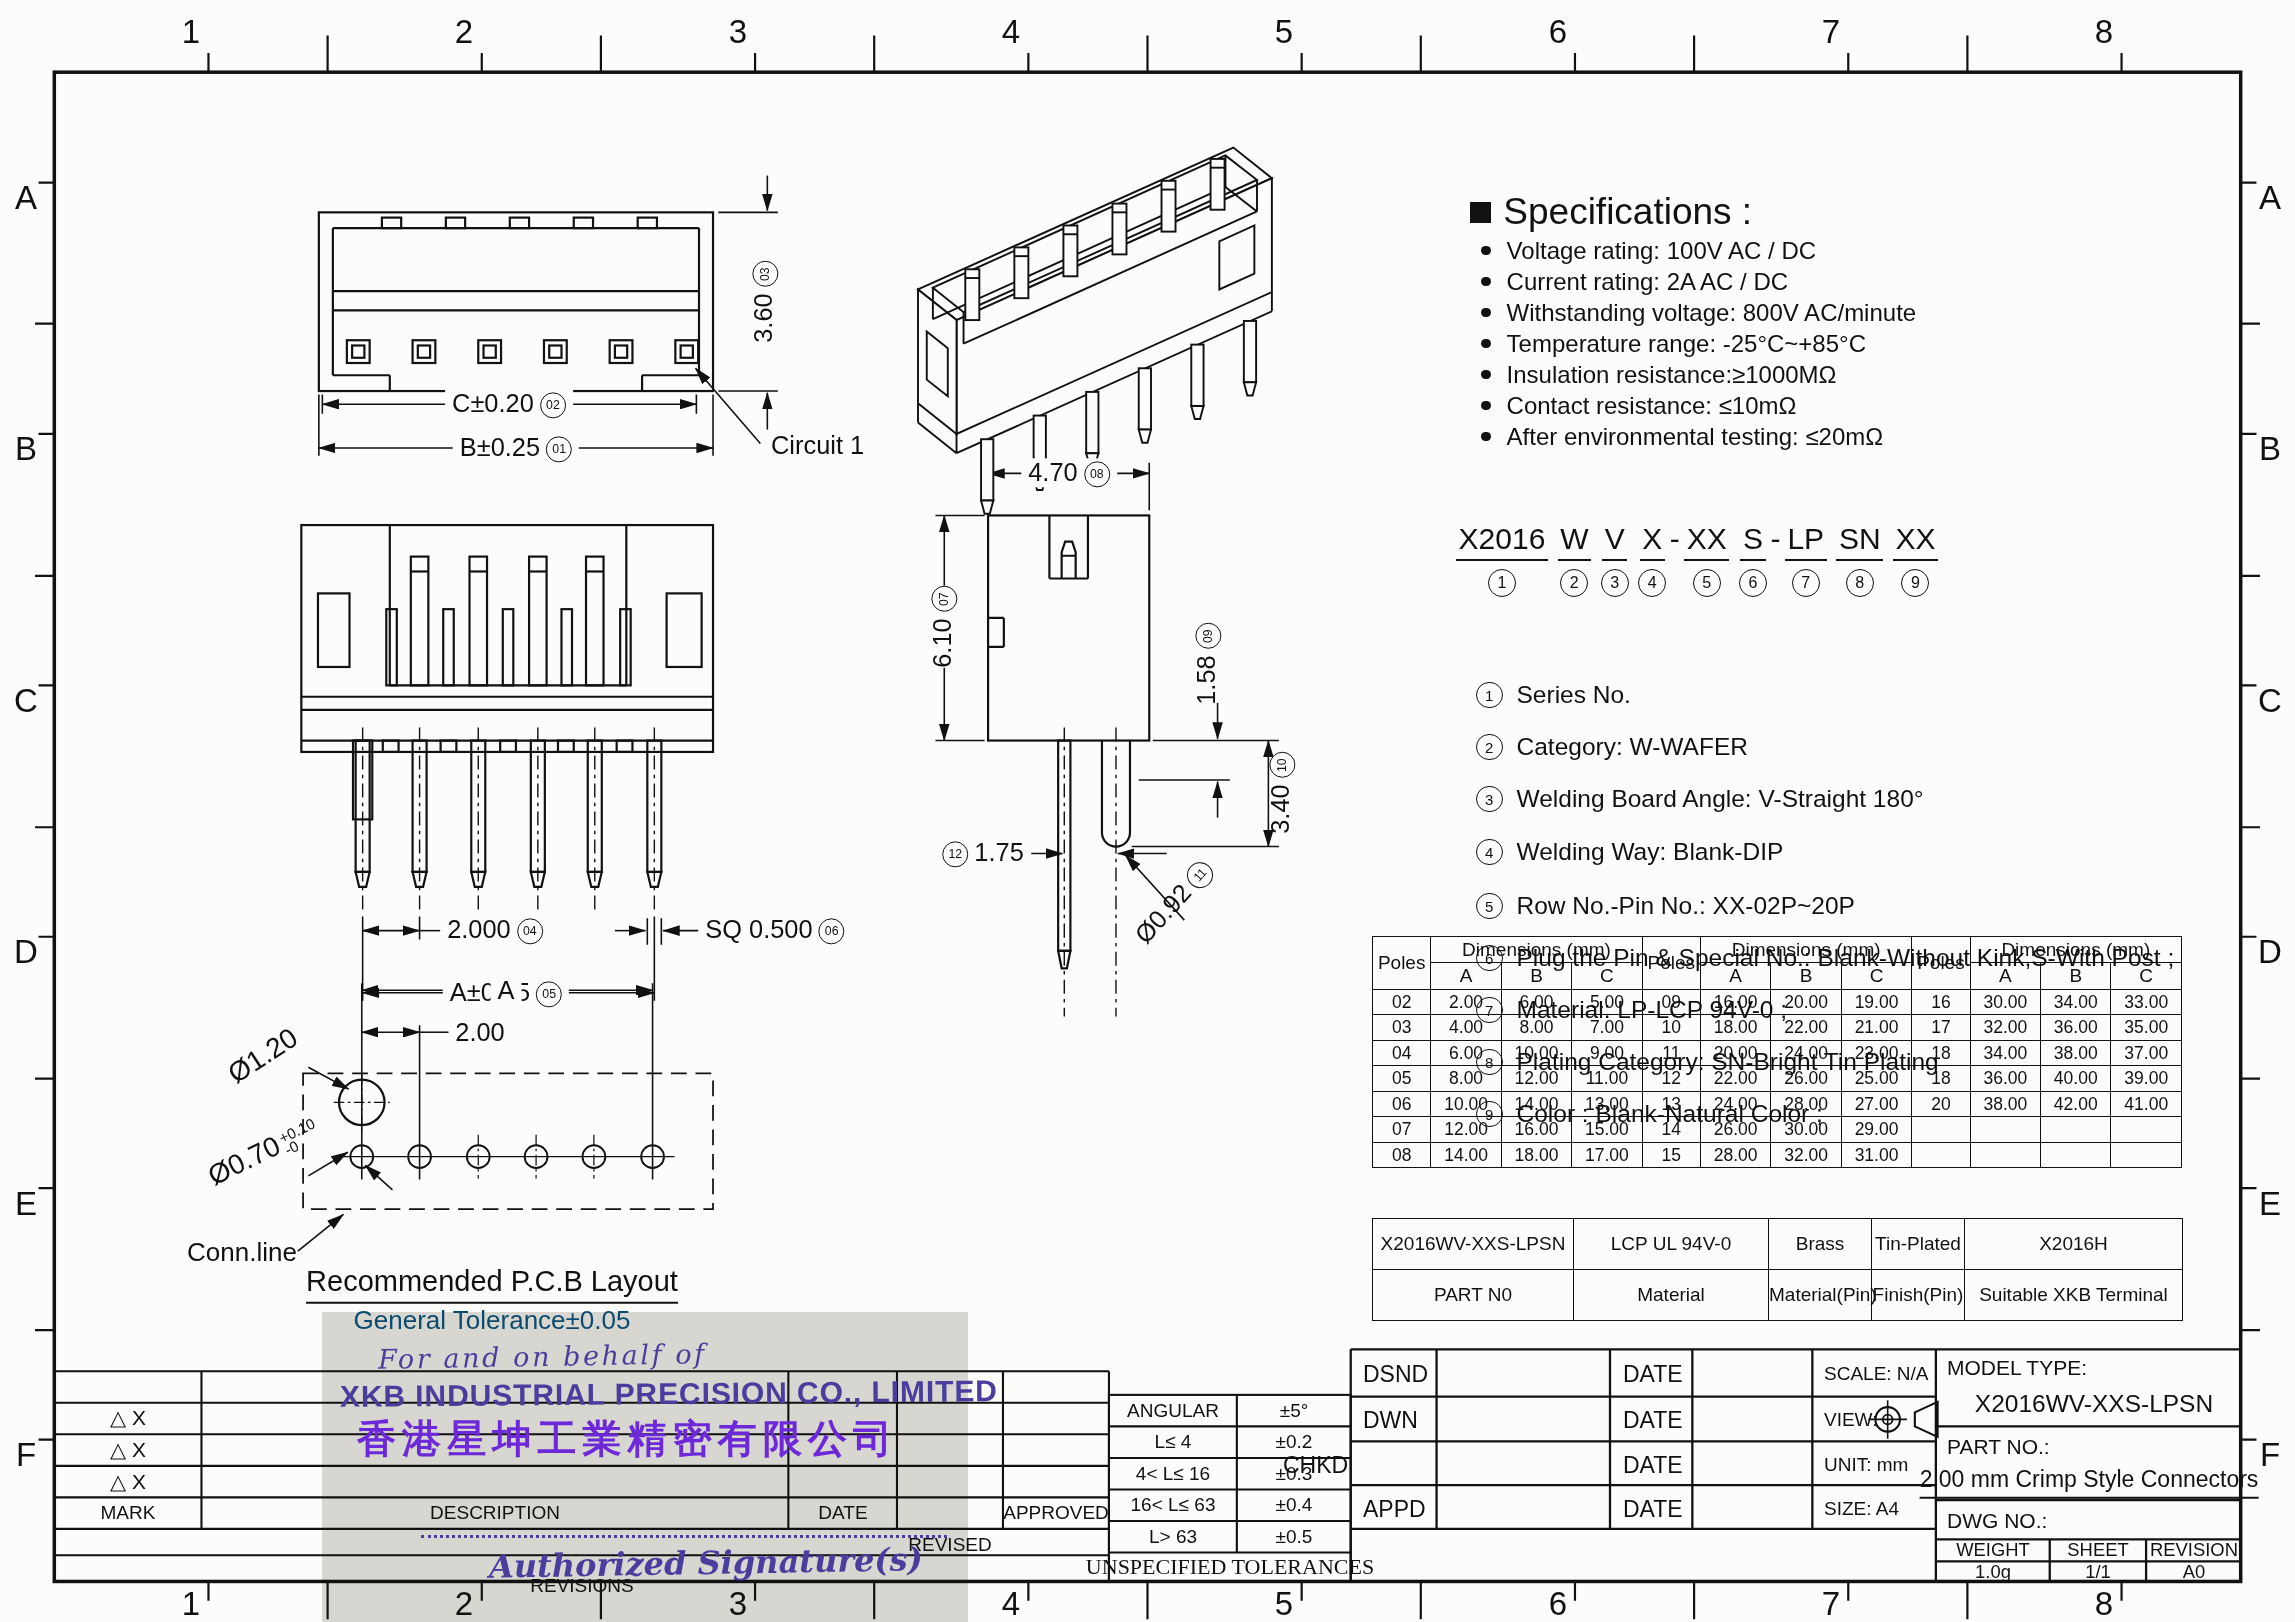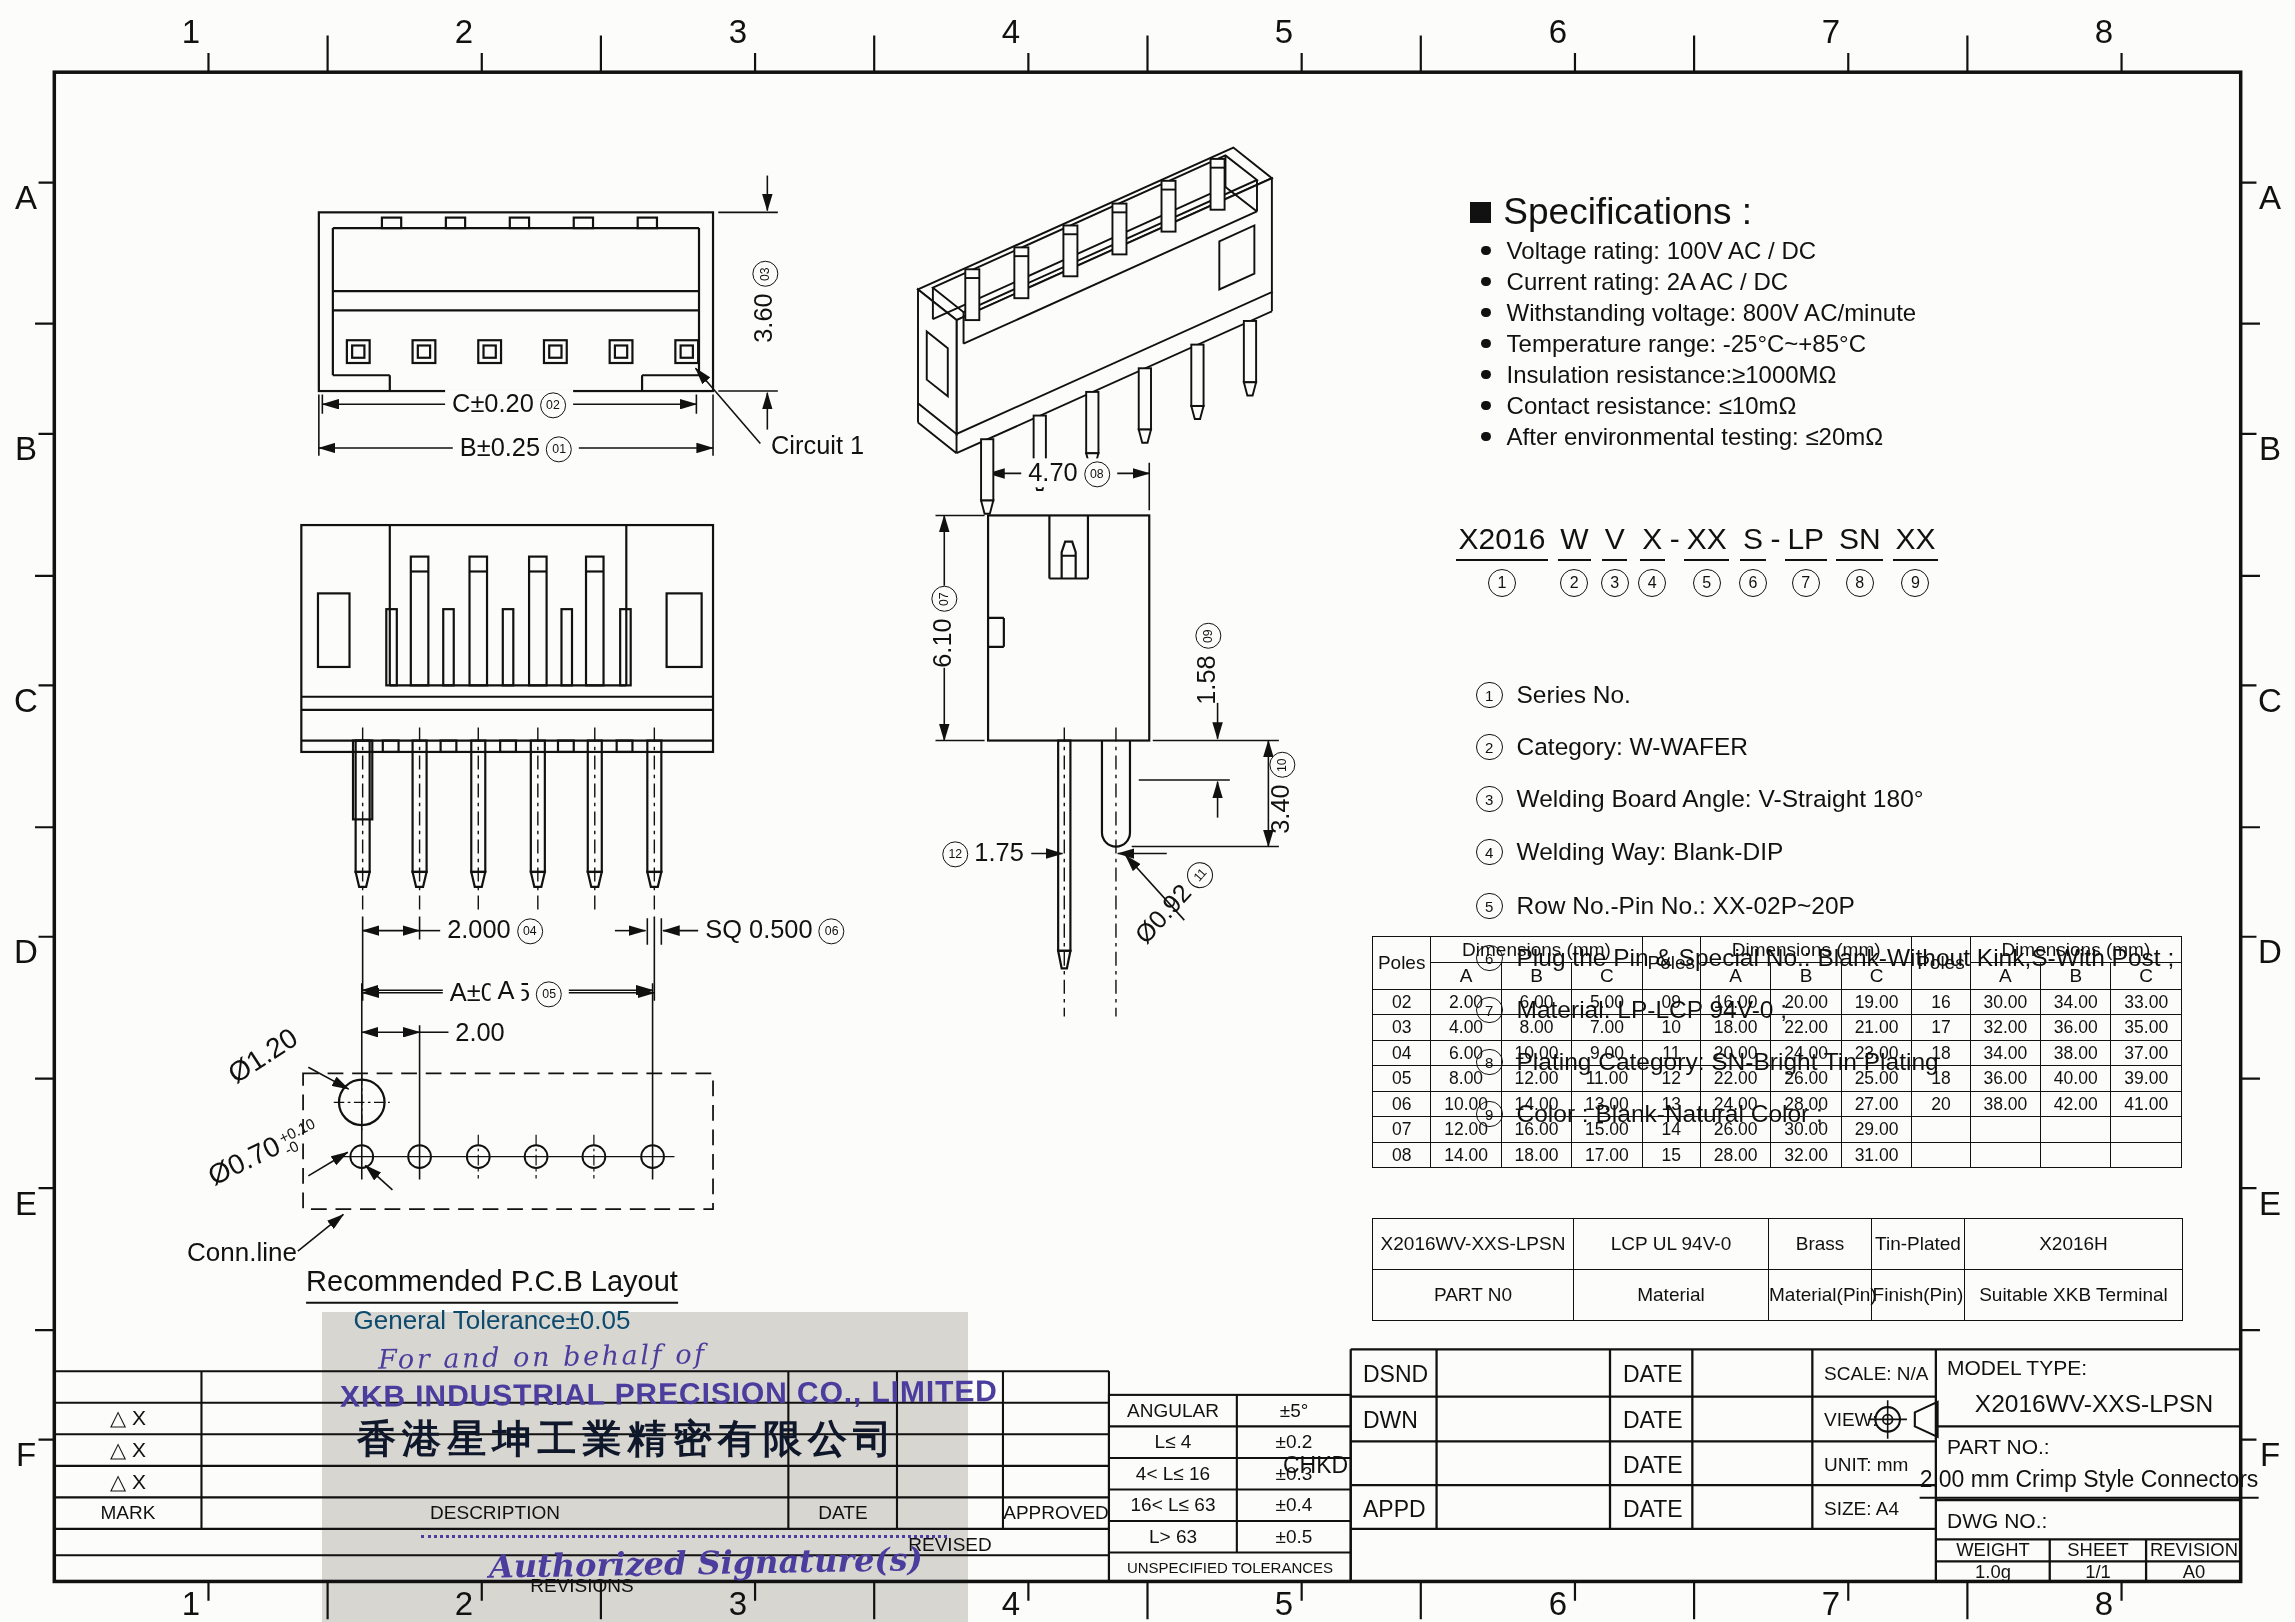--- a/index.html
+++ b/index.html
@@ -669,7 +669,7 @@
 
   <div class="t stamp" style="left:378px;top:1341px;font-family:'DejaVu Serif',serif;font-style:italic;font-size:27px;letter-spacing:2.6px;transform:rotate(-1deg);"><span>For and on behalf of</span></div>
   <div class="t stamp" style="left:340px;top:1377px;font-weight:bold;font-size:30px;letter-spacing:0.9px;transform:rotate(-0.5deg);"><span>XKB INDUSTRIAL PRECISION CO., LIMITED</span></div>
-  <div class="t stamp" style="left:357px;top:1412px;font-weight:bold;font-size:39px;letter-spacing:6.1px;color:#0f172a;"><span>香港星坤工業精密有限公司</span></div>
+  <div class="t stamp" style="left:357px;top:1412px;font-weight:bold;font-size:39px;letter-spacing:6.1px;color:#6d28d9;"><span>香港星坤工業精密有限公司</span></div>
   <div style="position:absolute;left:421px;top:1535px;width:526px;border-top:3.5px dotted #4a3d9e;"></div>
   <div class="t stamp" style="left:489px;top:1544px;font-family:'DejaVu Serif',serif;font-style:italic;font-weight:bold;font-size:32px;transform:rotate(-1deg);"><span>Authorized Signature(s)</span></div>
 

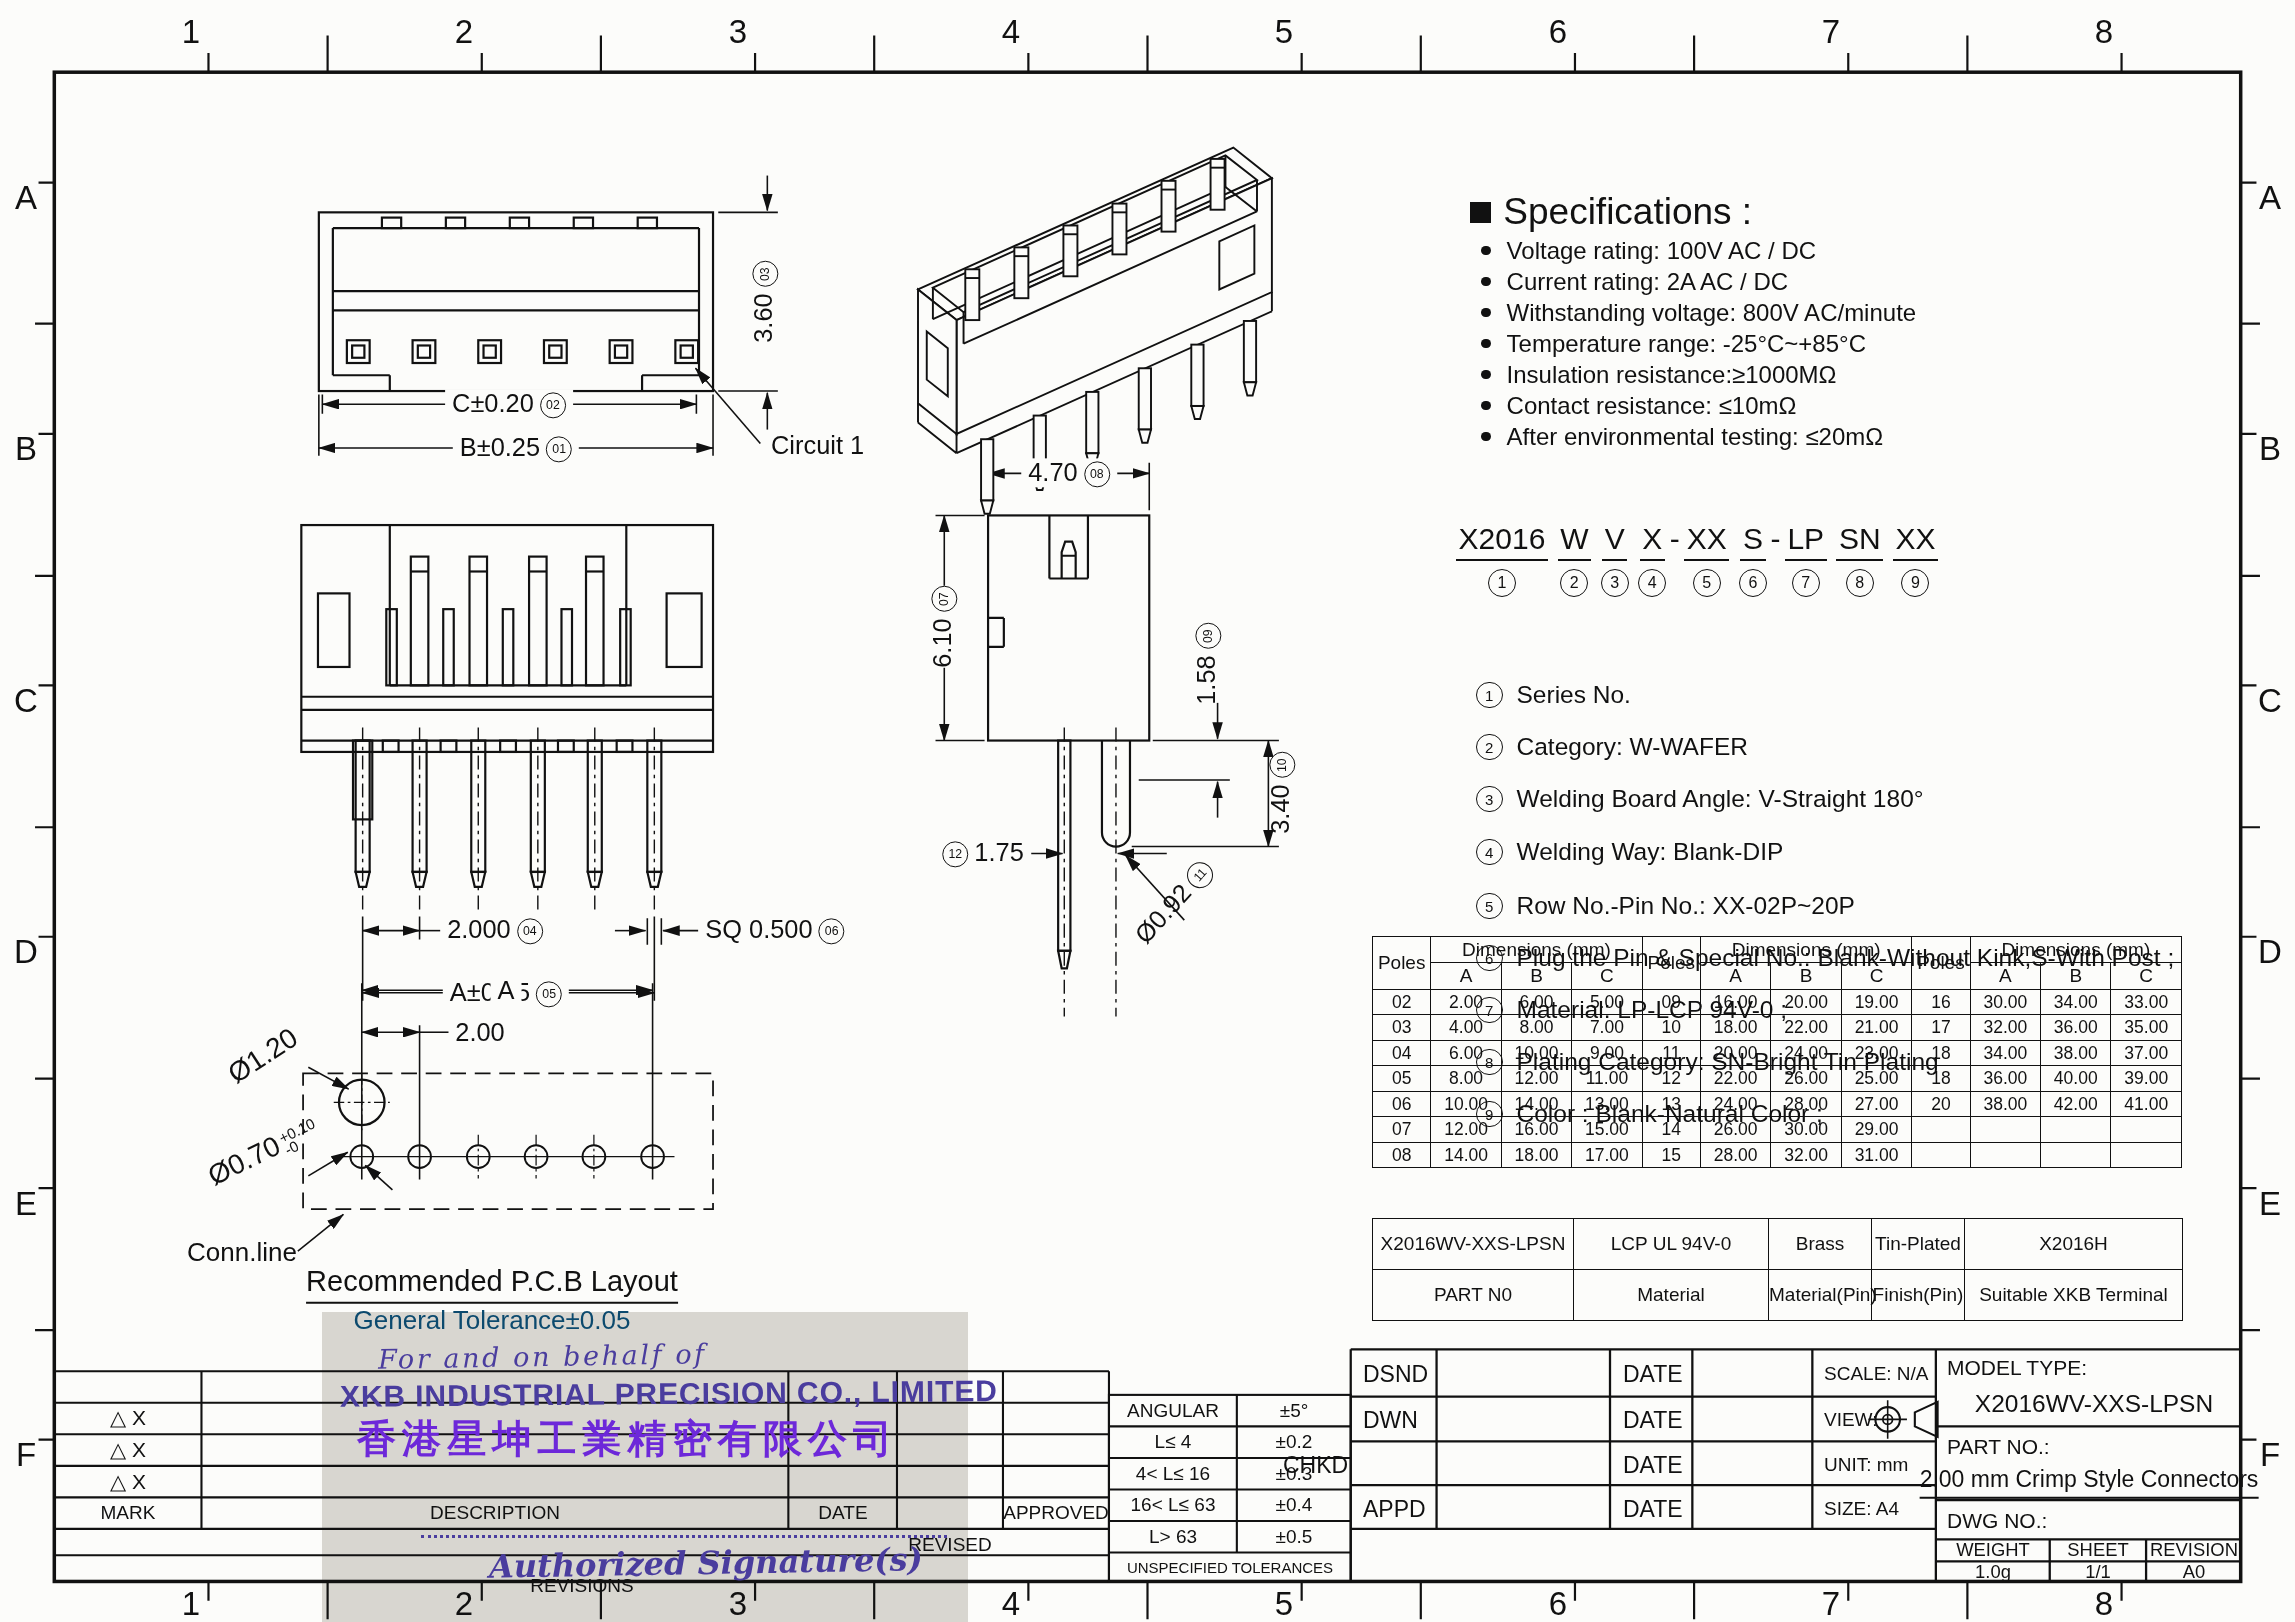--- a/index.html
+++ b/index.html
@@ -641,7 +641,7 @@
       <div style="position: absolute; left: 1173px; top: 1537px; transform: translate(-50%, -50%); font-size: 19px;">L&gt; 63</div>
       <div style="position: absolute; left: 1294px; top: 1537px; transform: translate(-50%, -50%); font-size: 19px;">±0.5</div>
     </div>
-  <div class="t tolrow" style="left:1230px;top:1567px;font-size:15px;"><span>UNSPECIFIED  TOLERANCES</span></div>
+  <div class="t tolrow" style="left:1230px;top:1567px;font-size:22px;font-family:Liberation Serif, serif;"><span>UNSPECIFIED  TOLERANCES</span></div>
 
   <div class="t tb" style="left:1363px;top:1361px;"><span>DSND</span></div>
   <div class="t tb" style="left:1623px;top:1361px;"><span>DATE</span></div>

